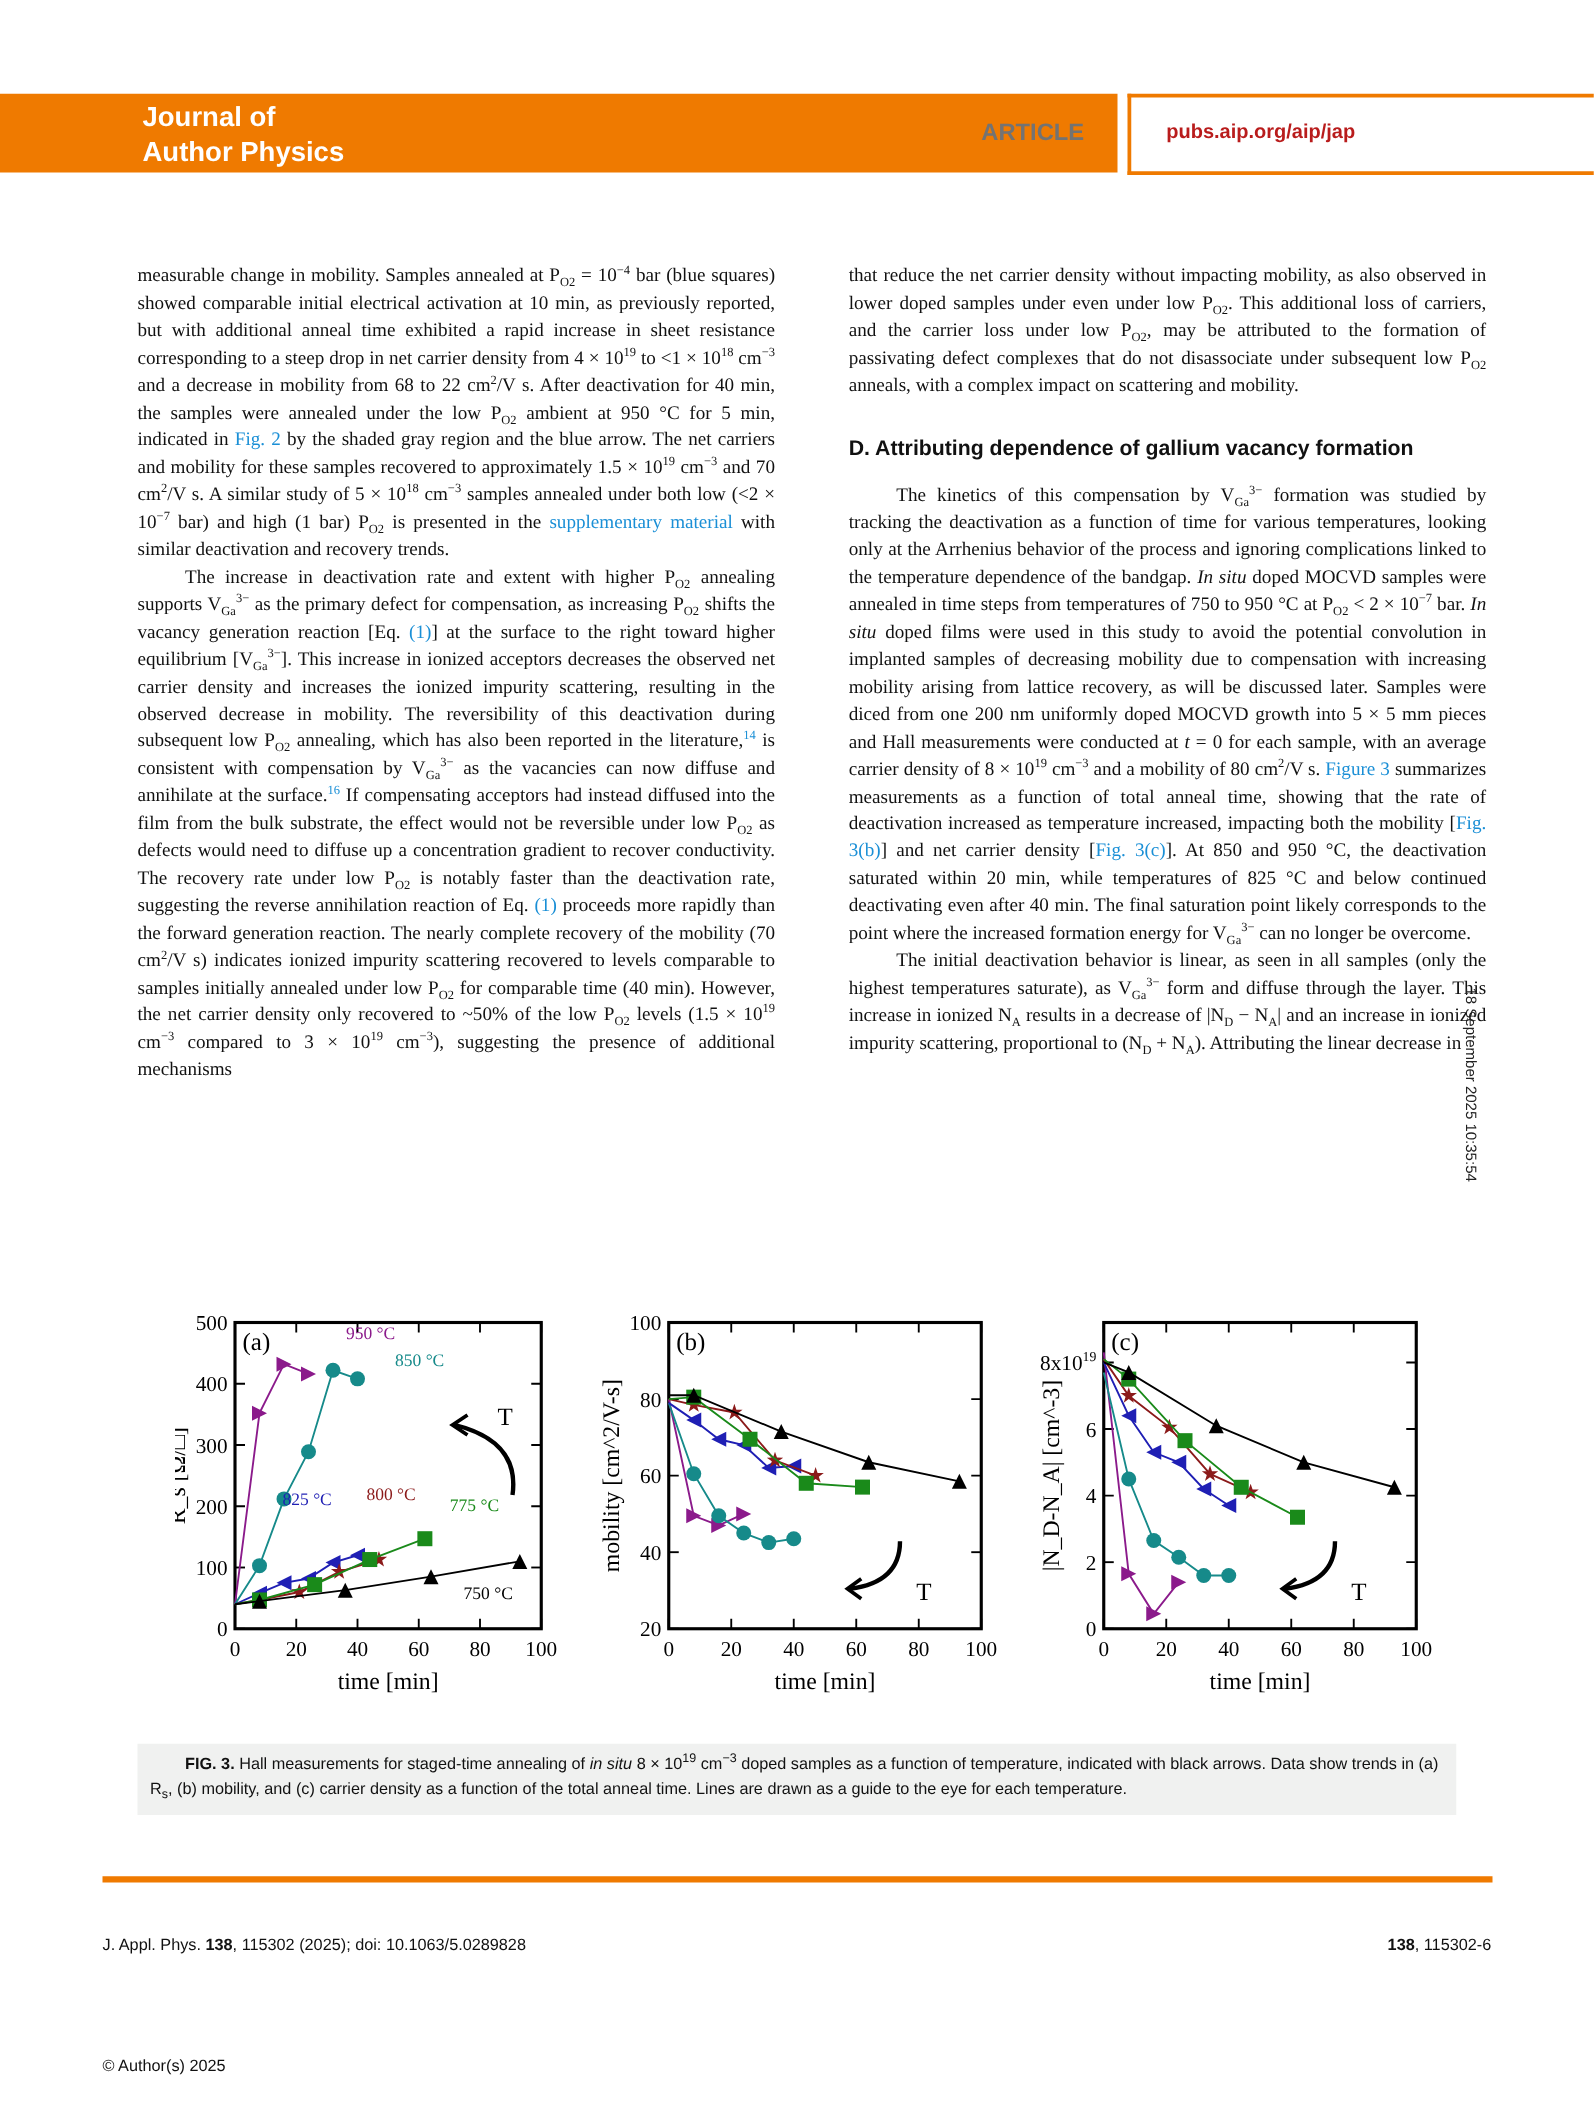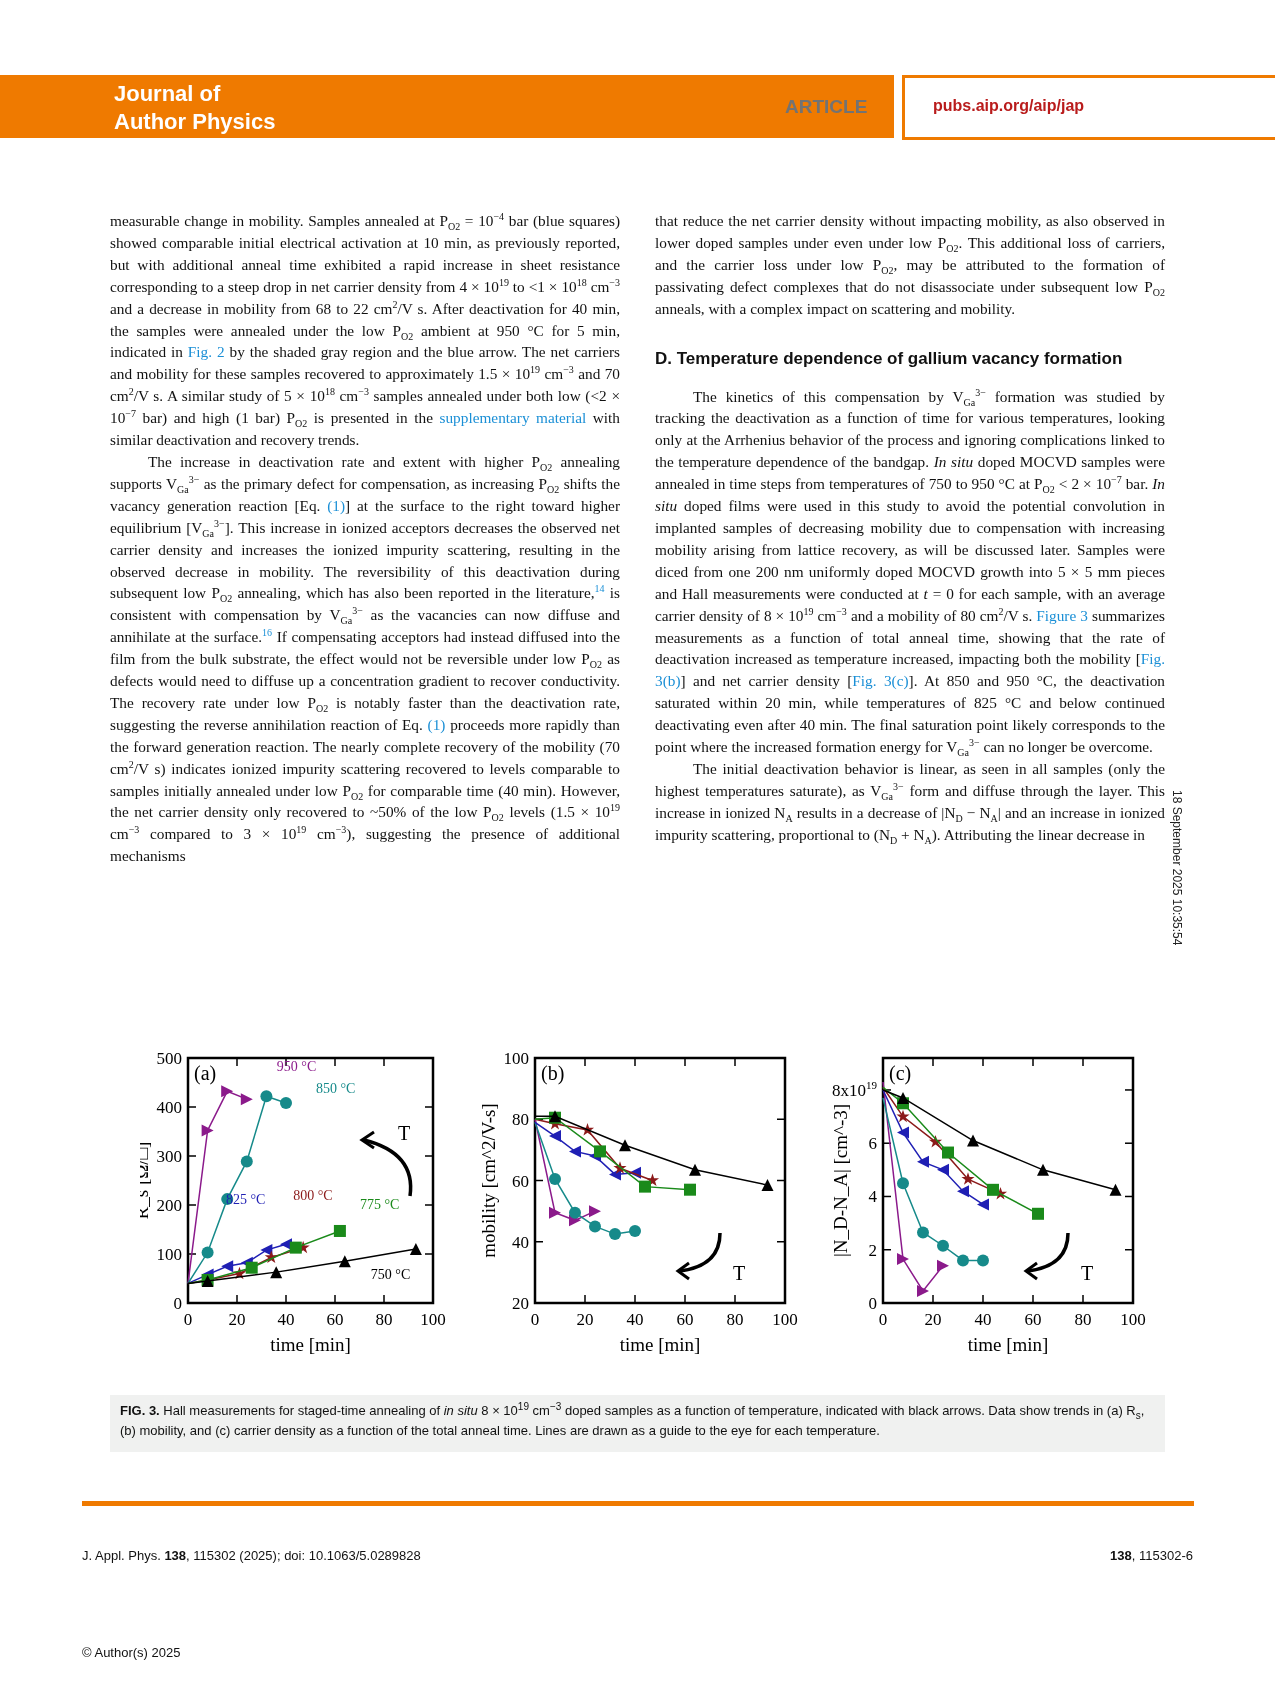--- a/index.html
+++ b/index.html
@@ -13,7 +13,7 @@
   .col p{margin:0;}
   .col p.ind{text-indent:38px;}
   .colL{left:110px;}
-  .colR{left:655px;}
+  .colR{left:679px;}
   .link{color:#1a8fd6;font-family:Liberation Serif, serif;}
   .sec-head{font-family:"Liberation Sans",sans-serif;font-weight:bold;font-size:17px;line-height:22px;margin:28px 0 16px 0;text-align:left;}
   sub,sup{font-size:10px;line-height:0;}

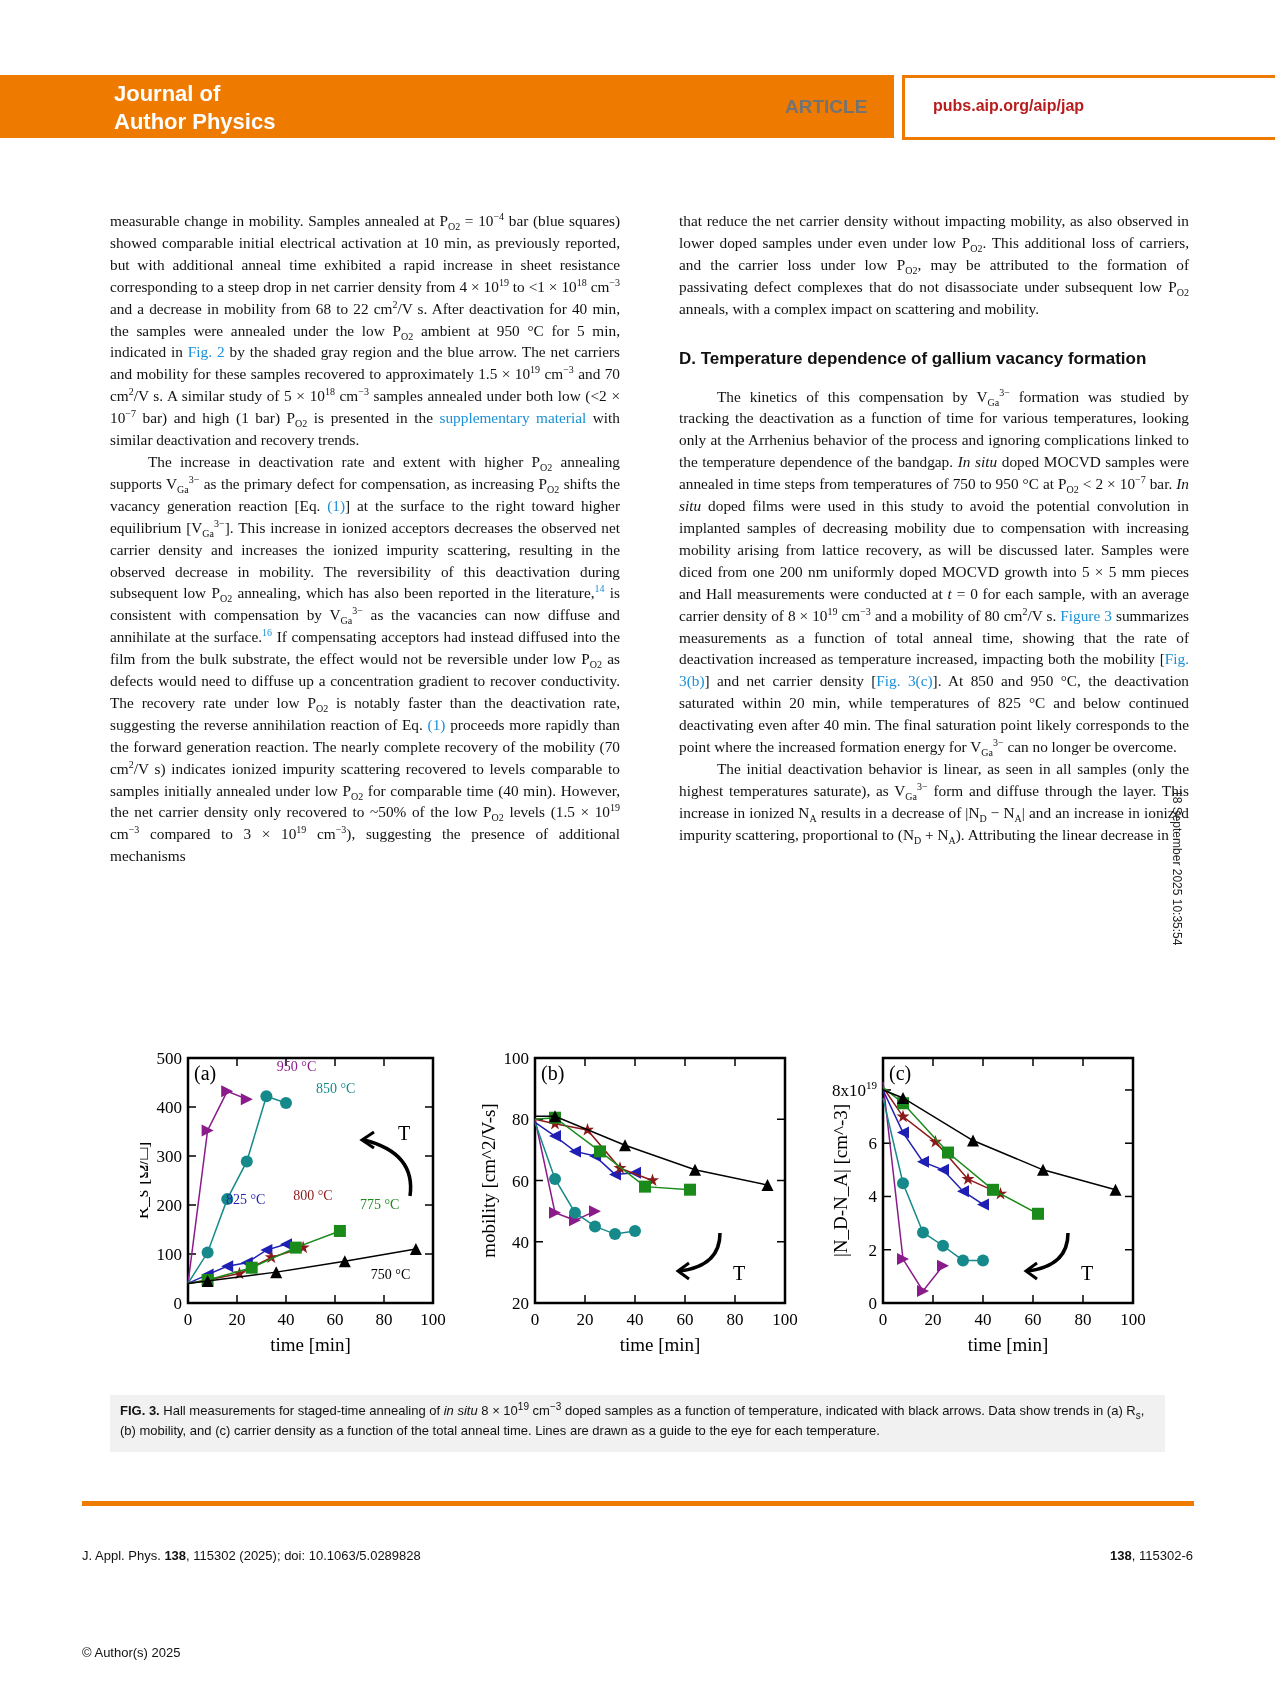--- a/index.html
+++ b/index.html
@@ -46,7 +46,7 @@
 
 <div class="col colR">
   <p>that reduce the net carrier density without impacting mobility, as also observed in lower doped samples under even under low P<sub>O2</sub>. This additional loss of carriers, and the carrier loss under low P<sub>O2</sub>, may be attributed to the formation of passivating defect complexes that do not disassociate under subsequent low P<sub>O2</sub> anneals, with a complex impact on scattering and mobility.</p>
-  <div class="sec-head">D. Temperature dependence of gallium vacancy formation</div>
+  <div class="sec-head">D. Attributing dependence of gallium vacancy formation</div>
   <p class="ind">The kinetics of this compensation by V<sub>Ga</sub><sup>3−</sup> formation was studied by tracking the deactivation as a function of time for various temperatures, looking only at the Arrhenius behavior of the process and ignoring complications linked to the temperature dependence of the bandgap. <i>In situ</i> doped MOCVD samples were annealed in time steps from temperatures of 750 to 950 °C at P<sub>O2</sub> &lt; 2 × 10<sup>−7</sup> bar. <i>In situ</i> doped films were used in this study to avoid the potential convolution in implanted samples of decreasing mobility due to compensation with increasing mobility arising from lattice recovery, as will be discussed later. Samples were diced from one 200 nm uniformly doped MOCVD growth into 5 × 5 mm pieces and Hall measurements were conducted at <i>t</i> = 0 for each sample, with an average carrier density of 8 × 10<sup>19</sup> cm<sup>−3</sup> and a mobility of 80 cm<sup>2</sup>/V s. <span class="link">Figure 3</span> summarizes measurements as a function of total anneal time, showing that the rate of deactivation increased as temperature increased, impacting both the mobility [<span class="link">Fig. 3(b)</span>] and net carrier density [<span class="link">Fig. 3(c)</span>]. At 850 and 950 °C, the deactivation saturated within 20 min, while temperatures of 825 °C and below continued deactivating even after 40 min. The final saturation point likely corresponds to the point where the increased formation energy for V<sub>Ga</sub><sup>3−</sup> can no longer be overcome.</p>
   <p class="ind">The initial deactivation behavior is linear, as seen in all samples (only the highest temperatures saturate), as V<sub>Ga</sub><sup>3−</sup> form and diffuse through the layer. This increase in ionized N<sub>A</sub> results in a decrease of |N<sub>D</sub> − N<sub>A</sub>| and an increase in ionized impurity scattering, proportional to (N<sub>D</sub> + N<sub>A</sub>). Attributing the linear decrease in</p>
 </div>

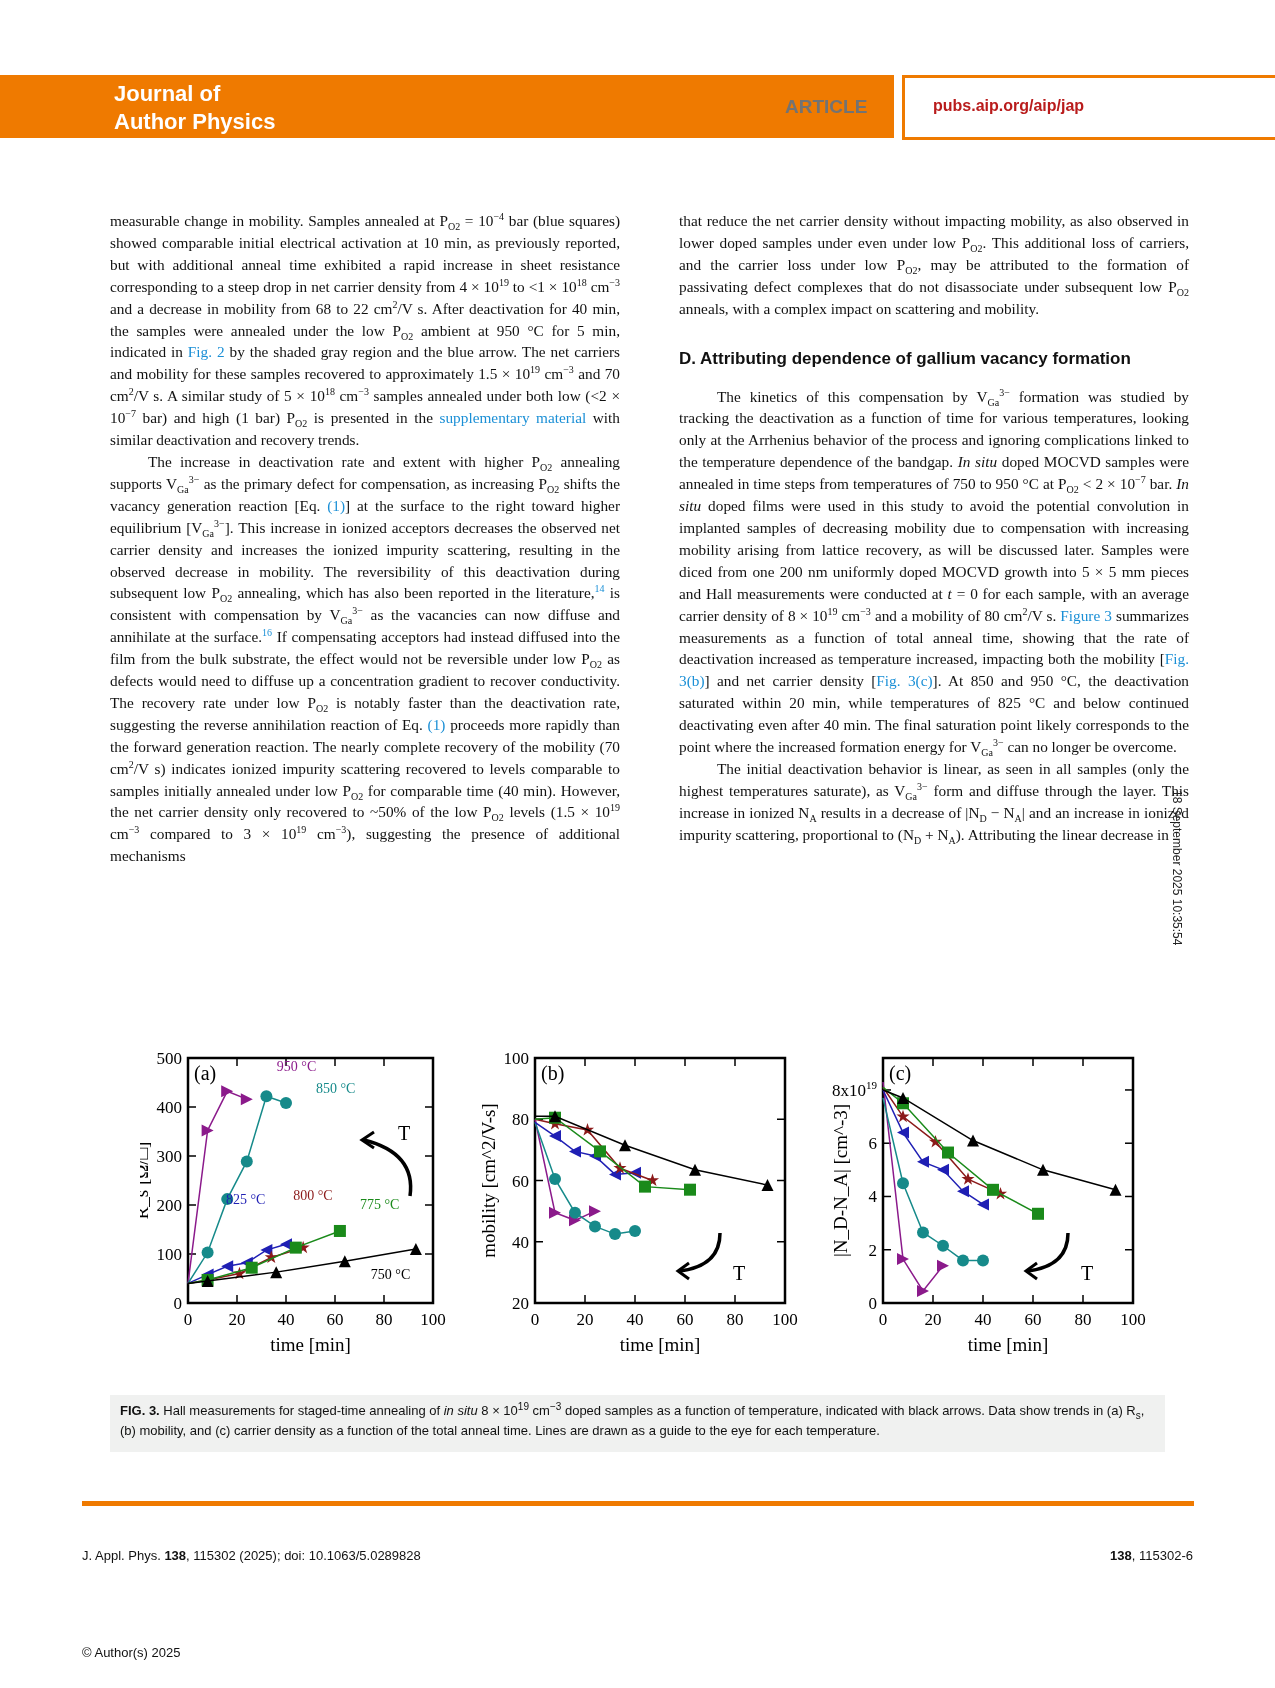--- a/index.html
+++ b/index.html
@@ -20,7 +20,7 @@
   .sidestamp{position:absolute;left:1170px;top:790px;font-family:"Liberation Sans",sans-serif;font-size:12px;writing-mode:vertical-rl;color:#222;}
   .figure{position:absolute;left:140px;top:1040px;width:1045px;height:340px;}
   .caption{position:absolute;left:110px;top:1395px;width:1055px;height:57px;background:#f0f1f0;font-family:"Liberation Sans",sans-serif;font-size:13px;line-height:20px;padding:6px 10px;box-sizing:border-box;}
-  .caption b{font-weight:bold;}
+  .caption b{font-weight:bold;margin-left:28px;}
   .footbar{position:absolute;left:82px;top:1501px;width:1112px;height:5px;background:#ef7a00;}
   .foot-l{position:absolute;left:82px;top:1548px;font-family:"Liberation Sans",sans-serif;font-size:13px;}
   .foot-r{position:absolute;right:82px;top:1548px;font-family:"Liberation Sans",sans-serif;font-size:13px;}

